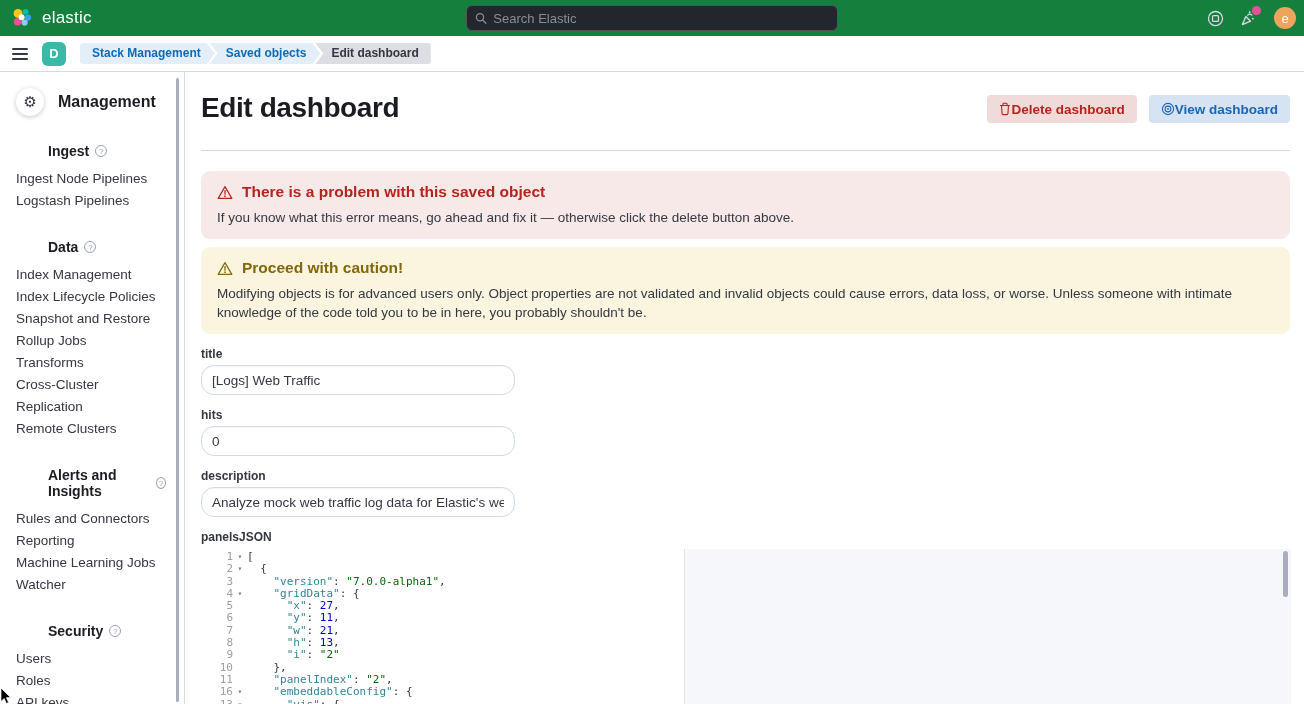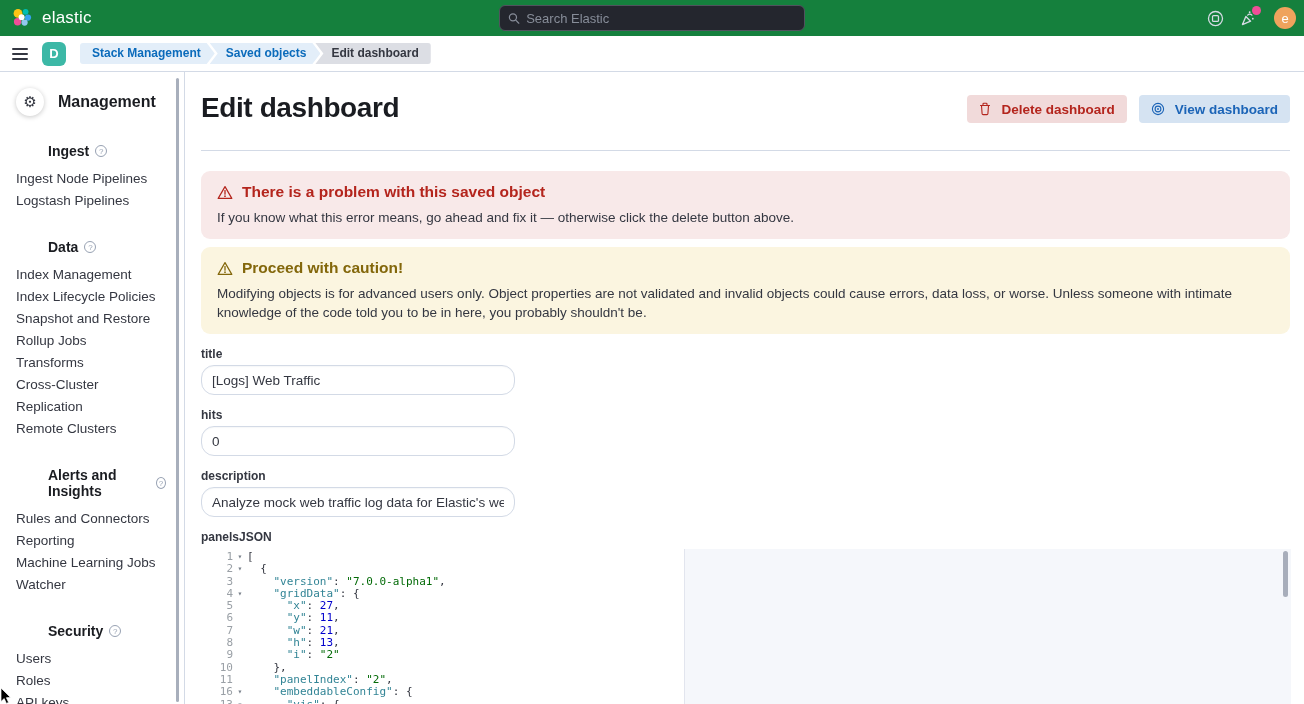--- a/index.html
+++ b/index.html
@@ -12,7 +12,7 @@
   .brand { display:flex; align-items:center; gap:8px; padding-left:10px; }
   .brand-name { color:#fff; font-size:17px; letter-spacing:.2px; }
   .global-search { position:absolute; left:50%; transform:translateX(-50%); top:5px;
-    width:306px; height:26px; background:#24262e; border:1px solid #50535e; border-radius:6px;
+    width:372px; height:26px; background:#24262e; border:1px solid #50535e; border-radius:6px;
     display:flex; align-items:center; padding:0 8px; gap:6px; }
   .global-search input { background:transparent; border:none; outline:none; color:#d4d7de;
     font-size:13px; width:100%; font-family:"Liberation Sans",sans-serif; }

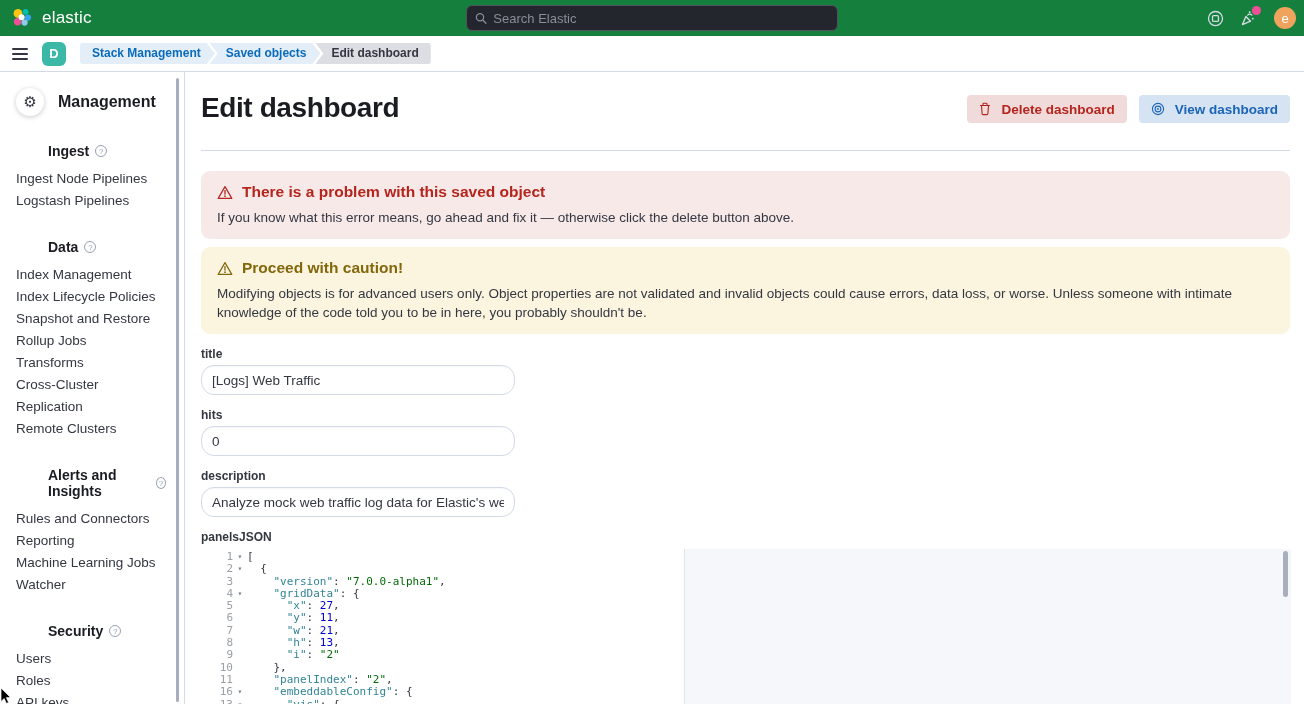--- a/index.html
+++ b/index.html
@@ -62,7 +62,7 @@
   .page-head { display:flex; align-items:flex-start; justify-content:space-between; }
   h1.page-title { font-size:28px; font-weight:700; color:#1A1C21; letter-spacing:-.4px; }
   .head-actions { display:flex; gap:12px; margin-top:3px; }
-  .btn { display:inline-flex; align-items:center; gap:10px; height:28px; padding:0 12px;
+  .btn { display:inline-flex; align-items:center; gap:0; height:28px; padding:0 12px;
     border:none; border-radius:4px; font-size:13.5px; font-weight:600; cursor:pointer;
     font-family:"Liberation Sans",sans-serif; }
   .btn-danger { background:#F1DADA; color:#B4251D; }

